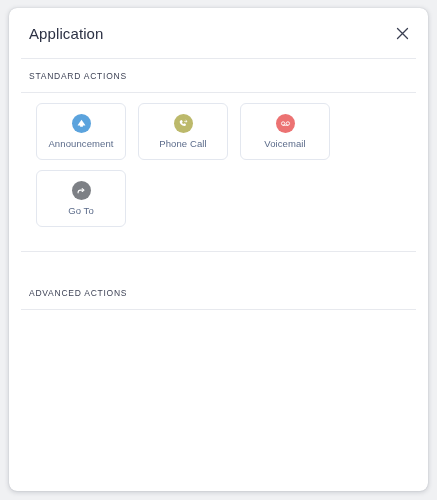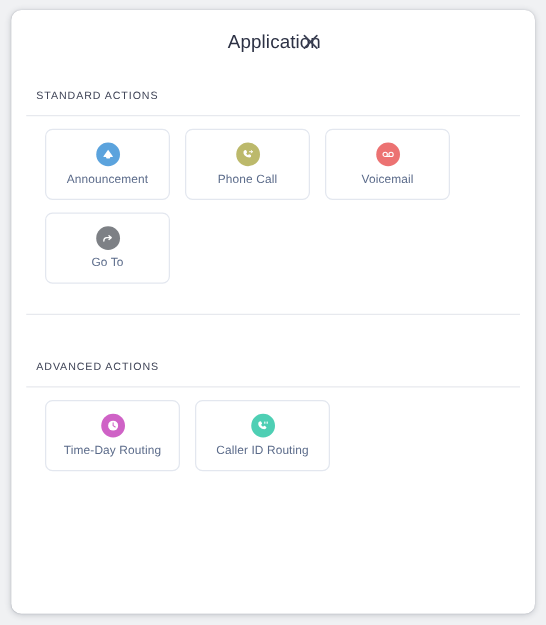--- a/index.html
+++ b/index.html
@@ -30,7 +30,6 @@
     overflow: hidden;
     display: flex;
     flex-direction: column;
-    align-items: center;
   }
 
   

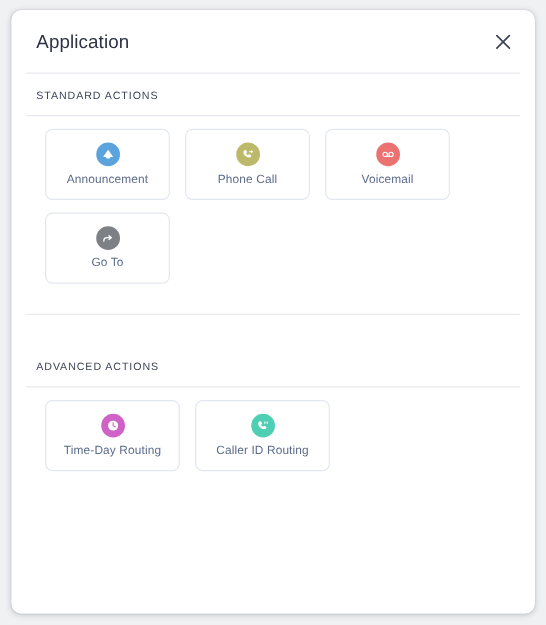--- a/index.html
+++ b/index.html
@@ -89,7 +89,7 @@
   .cards.row-gap { padding-bottom: 14px; }
 
   .card {
-    width: 100px;
+    width: 90px;
     height: 57px;
     background: #ffffff;
     border: 1px solid #e3e7ef;

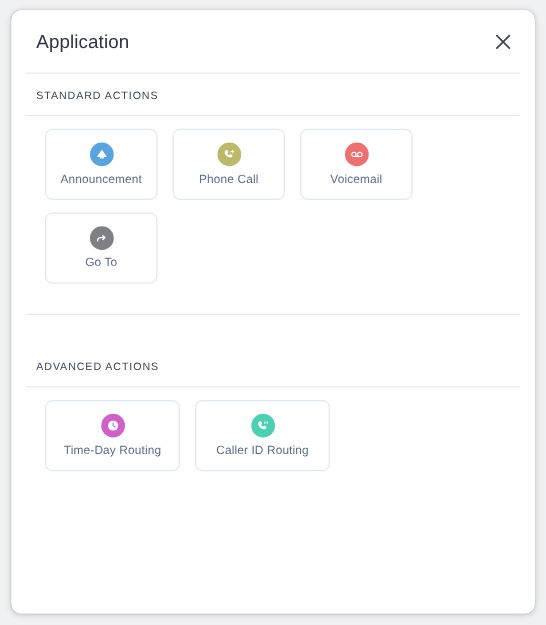--- a/index.html
+++ b/index.html
@@ -191,30 +191,6 @@
           <div class="label">ADVANCED ACTIONS</div>
         </div>
         <div class="divider"></div>
-        <div class="cards row-gap">
-          <div class="card wide">
-            <div class="card-icon" style="background: rgb(207, 98, 198);">
-              <svg width="11" height="11" viewBox="0 0 16 16">
-                <circle cx="8" cy="8" r="5.8" fill="#fff"></circle>
-                <path d="M8 4.6 V8 l2.4 1.6" stroke="#cf62c6" stroke-width="1.2" fill="none" stroke-linecap="round" stroke-linejoin="round"></path>
-              </svg>
-            </div>
-            <div class="card-label">Time-Day Routing</div>
-          </div>
-          <div class="card wide">
-            <div class="card-icon" style="background: rgb(78, 207, 180);">
-              <svg width="11" height="11" viewBox="0 0 16 16">
-                <path d="M4 3.2 q1.4-.6 2 .7 l.7 1.4 q.3.7-.4 1.1 l-.7.5 q.7 1.6 2.4 2.5 l.5-.8 q.4-.7 1.1-.4 l1.4.7 q1.3.6.7 2 -.5 1.3-2.1 1.3 -3.2 0-5.8-2.6 Q1.8 7.5 2.4 5 q.3-1.3 1.6-1.8 z" fill="#fff"></path>
-                <g fill="#fff">
-                  <rect x="9.3" y="3.1" width="0.9" height="2.6" rx="0.3"></rect>
-                  <rect x="10.9" y="3.1" width="0.9" height="2.6" rx="0.3"></rect>
-                  <rect x="12.5" y="3.1" width="0.9" height="2.6" rx="0.3"></rect>
-                </g>
-              </svg>
-            </div>
-            <div class="card-label">Caller ID Routing</div>
-          </div>
-        </div>
       </div>
 
     <div class="spacer"></div>

